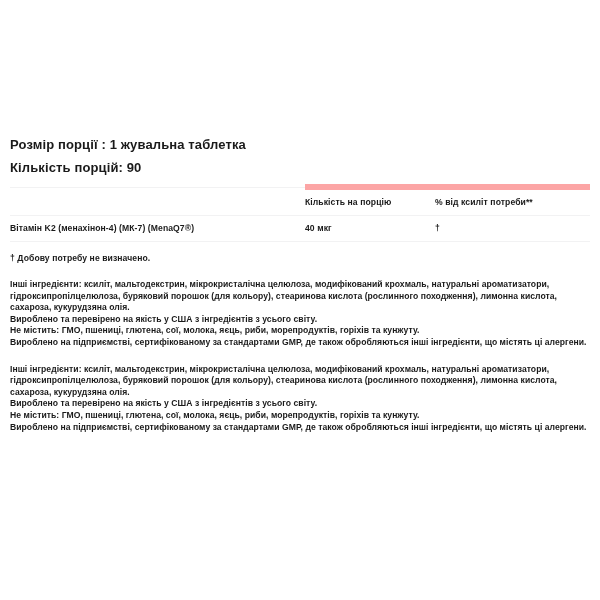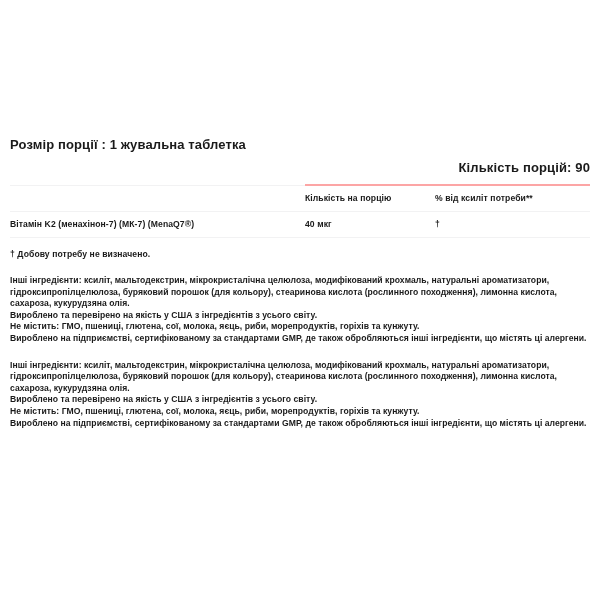--- a/index.html
+++ b/index.html
@@ -40,7 +40,6 @@
   }
   .serving-line:last-child {
     margin-bottom: 0;
-    text-align: right;
   }
 
   

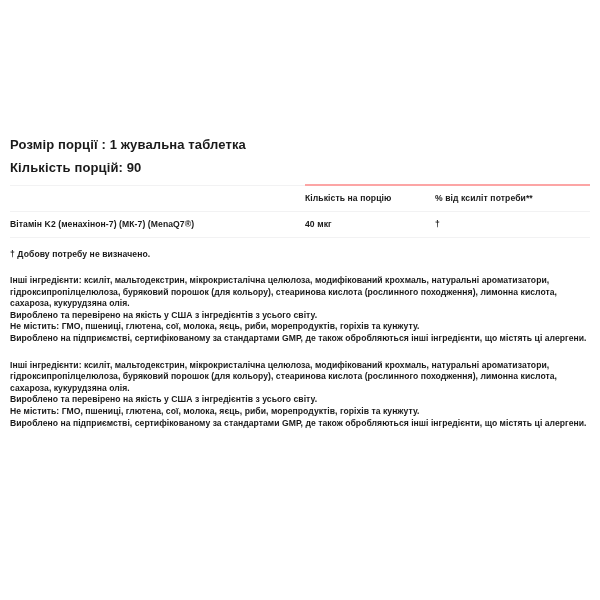--- a/index.html
+++ b/index.html
@@ -66,7 +66,7 @@
     color: #1a1a1a;
   }
   .facts-table thead th {
-    border-top: 2px solid #fca5a5;
+    border-top: 6px solid #fca5a5;
   }
   .facts-table tbody tr:last-child td {
     border-bottom: 1px solid #f2f2f3;

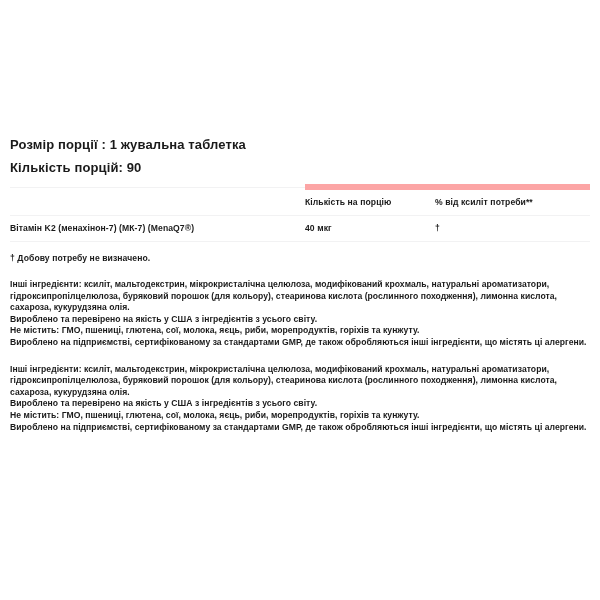--- a/index.html
+++ b/index.html
@@ -126,7 +126,7 @@
     </thead>
     <tbody>
       <tr>
-        <td>Вітамін K2 (менахінон-7) (МК-7) (MenaQ7®)</td>
+        <td>Вітамін K2 (менахінон-4) (МК-7) (MenaQ7®)</td>
         <td>40 мкг</td>
         <td>†</td>
       </tr>

